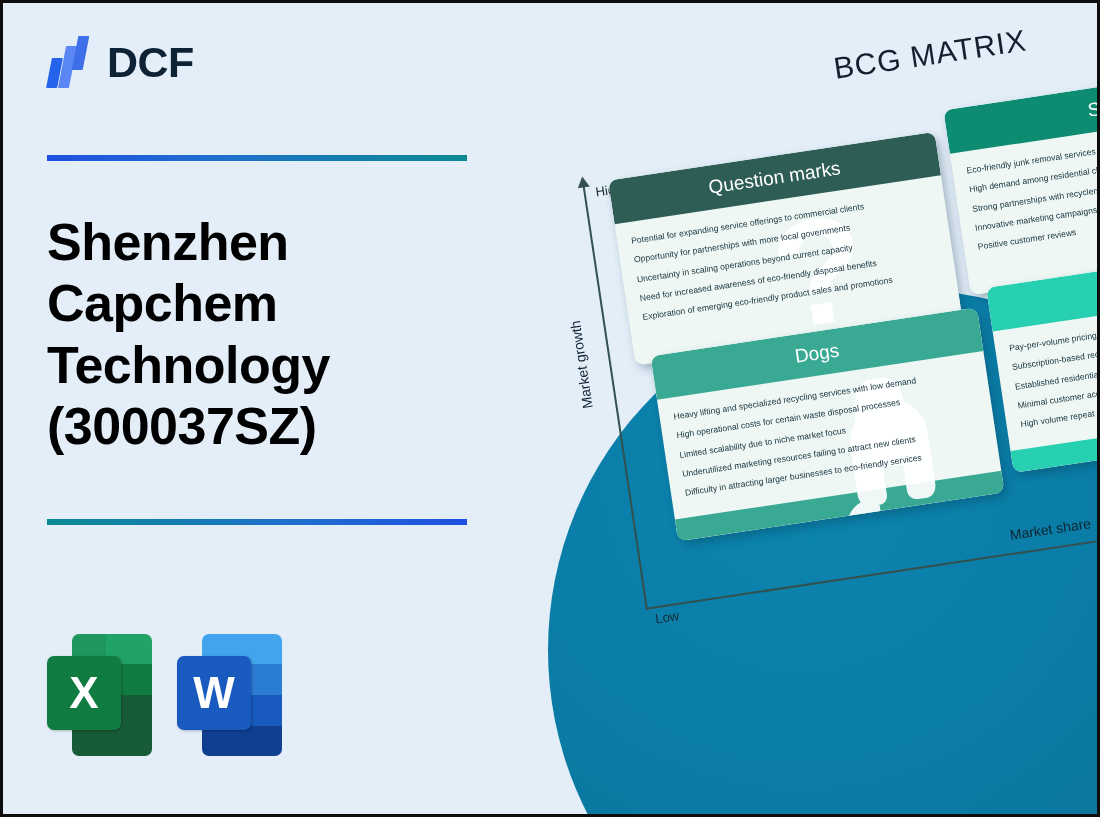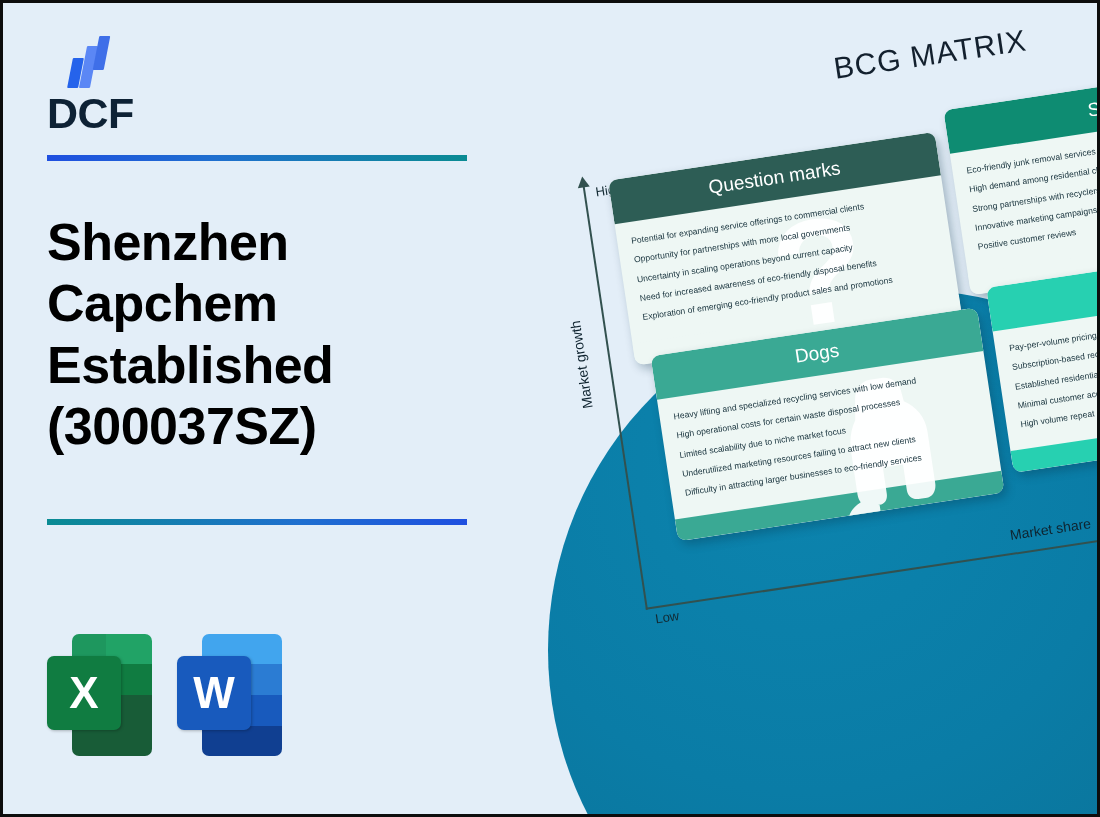--- a/index.html
+++ b/index.html
@@ -45,8 +45,7 @@
     left: 47px; top: 36px;
     display: flex;
     align-items: center;
-    gap: 4px;
-    flex-direction: column;
+    gap: 16px;
   }
   .logo-mark {
     width: 44px; height: 52px;

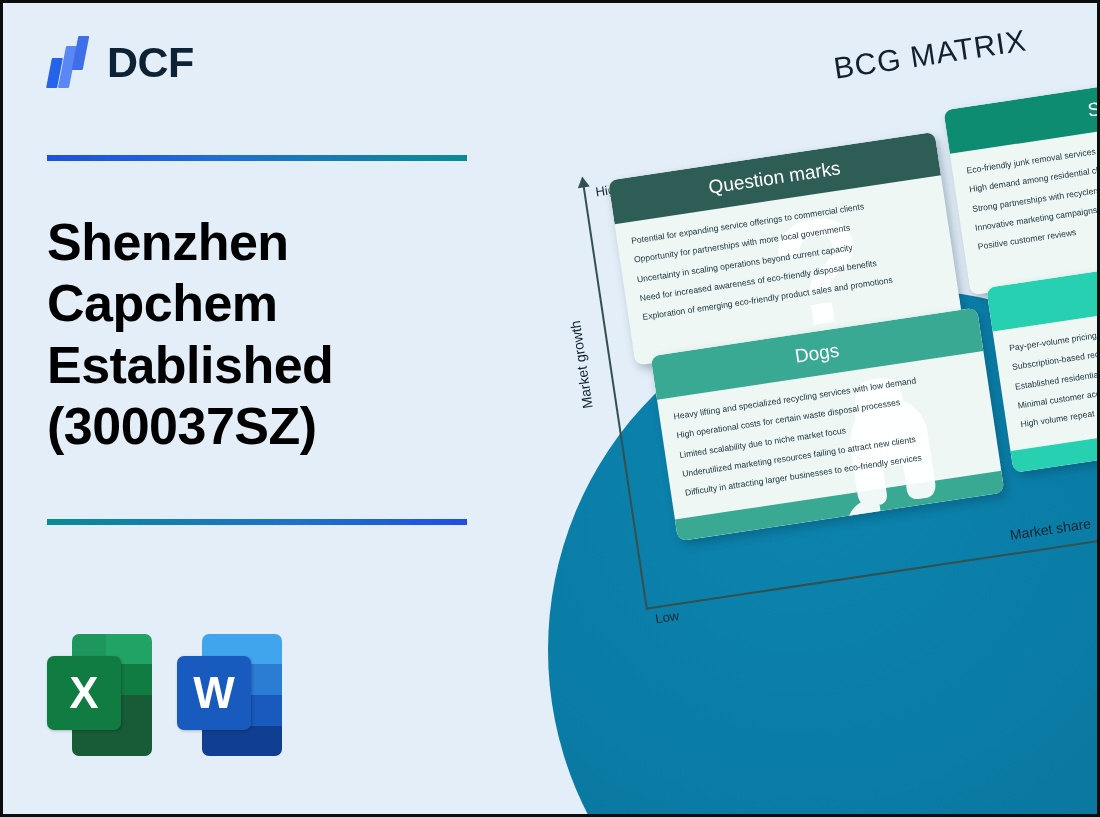--- a/index.html
+++ b/index.html
@@ -299,7 +299,7 @@
 
     <div class="rule top"></div>
 
-    <div class="company-title">Shenzhen Capchem Established (300037SZ)</div>
+    <div class="company-title">Shenzhen Capchem Technology (300037SZ)</div>
 
     <div class="rule bottom"></div>
 

